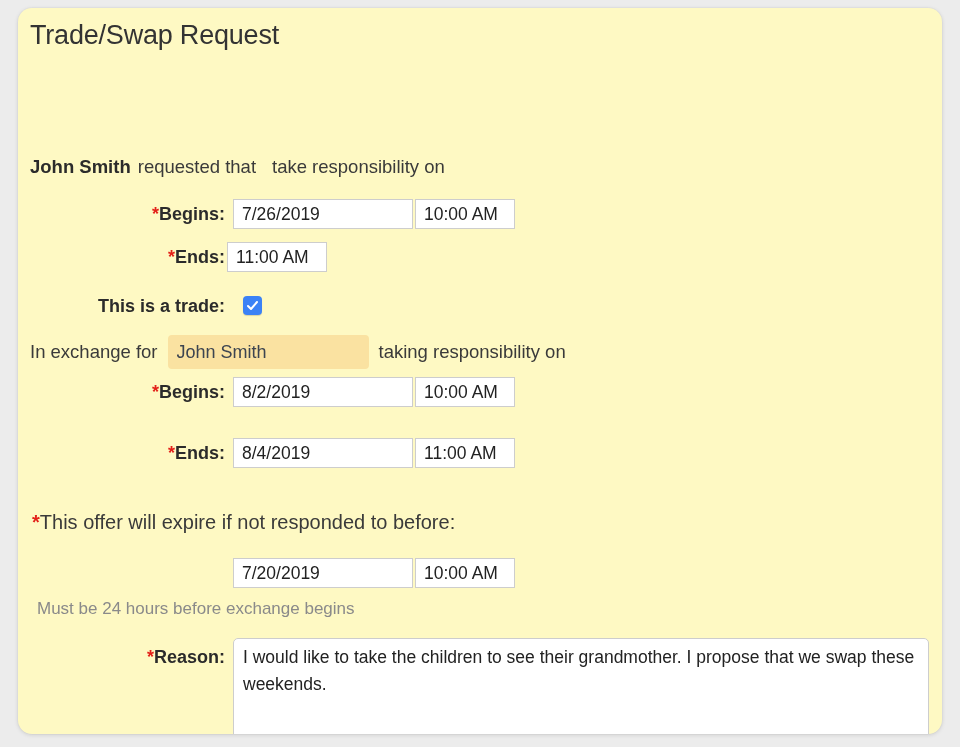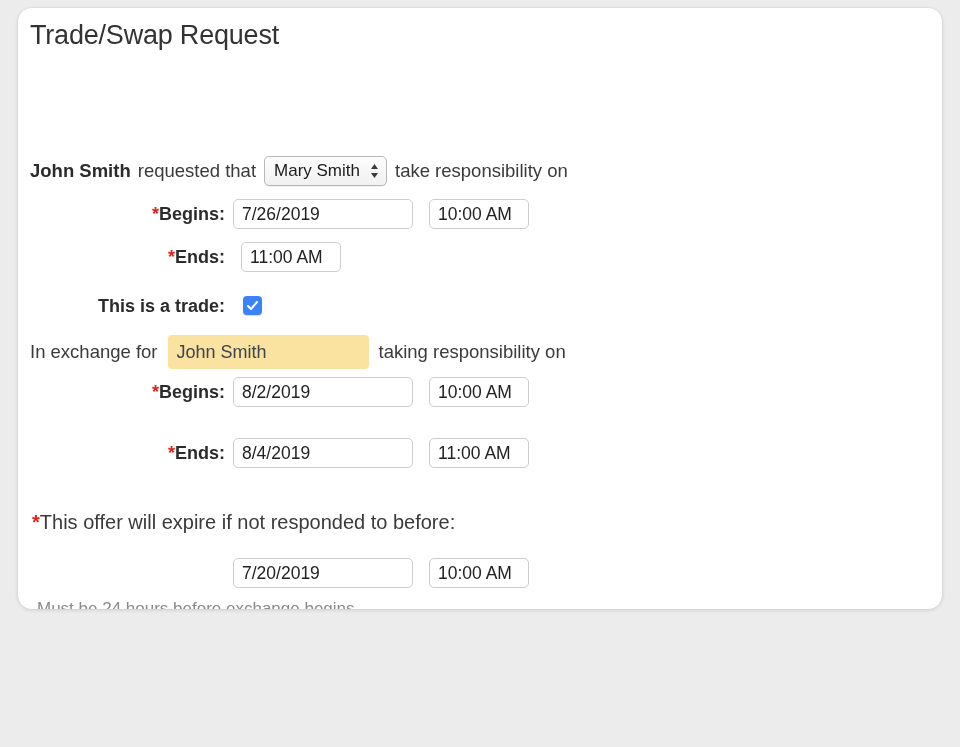--- a/index.html
+++ b/index.html
@@ -20,8 +20,8 @@
     left: 18px;
     top: 8px;
     width: 924px;
-    height: 601px;
-    background: #ffffff;
+    height: 726px;
+    background: #fef9c3;
     border-radius: 14px;
     box-shadow: 0 1px 4px rgba(0,0,0,0.13), 0 0 0 1px rgba(0,0,0,0.02);
     overflow: hidden;

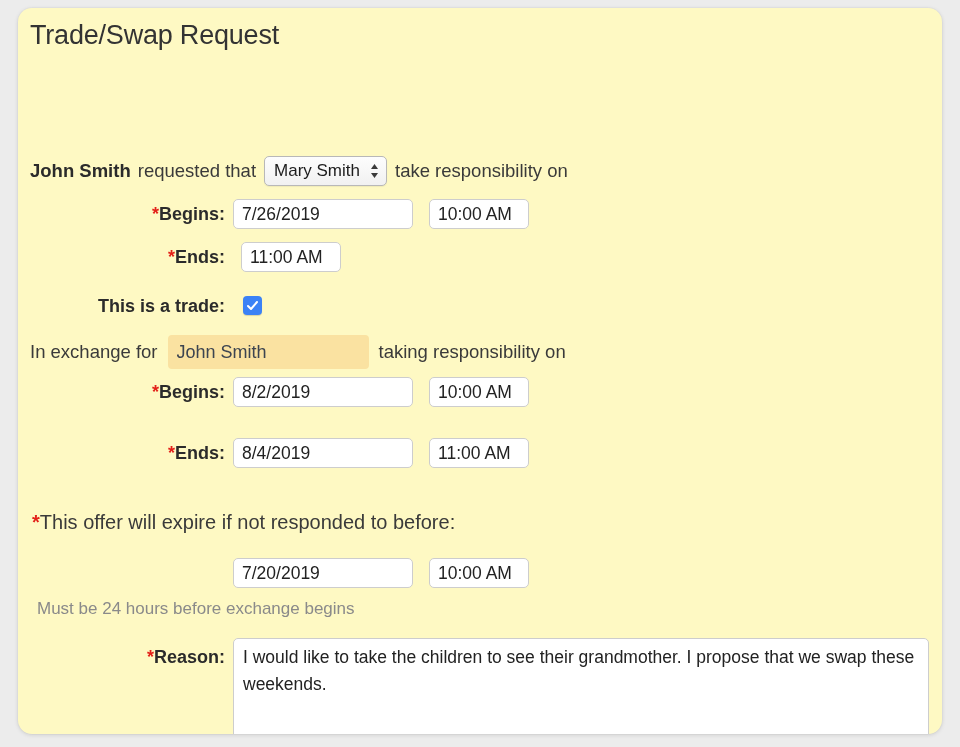--- a/index.html
+++ b/index.html
@@ -269,15 +269,6 @@
   <div id="requester-row">
     <span id="requester-name">John Smith</span>
     <span id="requester-verb">requested that</span>
-    <span class="select-wrap">
-      <select class="person-select">
-        <option>Mary Smith</option>
-      </select>
-      <svg class="select-arrows" viewBox="0 0 9 16">
-        <polygon points="4.5,1 8,6 1,6" fill="#3a3a3a"></polygon>
-        <polygon points="4.5,15 8,10 1,10" fill="#3a3a3a"></polygon>
-      </svg>
-    </span>
     <span id="responsibility-suffix">take responsibility on</span>
   </div>
 

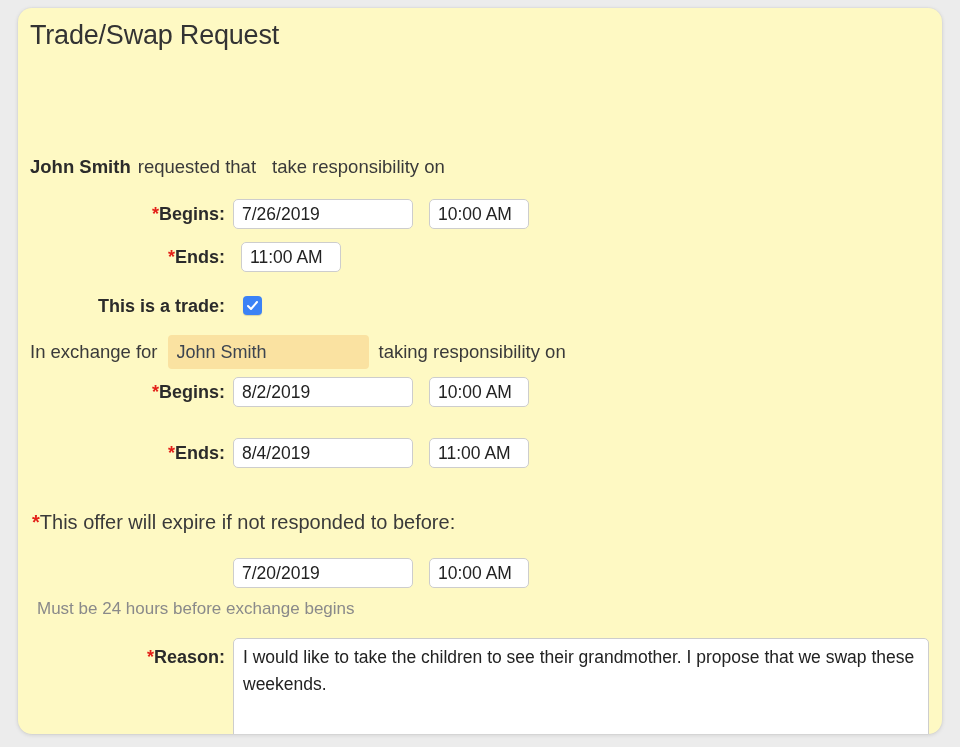--- a/index.html
+++ b/index.html
@@ -125,7 +125,7 @@
     font-size: 17.5px;
     color: #222222;
     border: 1px solid #cdcdcd;
-    border-radius: 5px;
+    border-radius: 0;
     background: #ffffff;
     padding: 4px 8px;
     height: 30px;

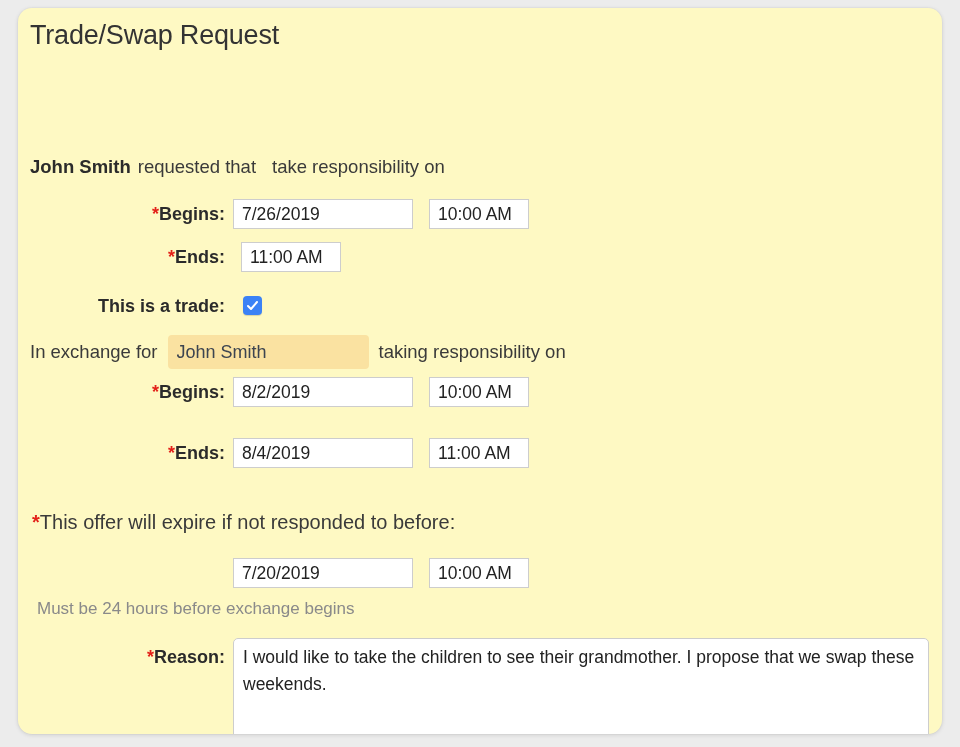--- a/index.html
+++ b/index.html
@@ -138,7 +138,7 @@
   }
   .time-input {
     width: 100px;
-    margin-left: 16px;
+    margin-left: 2px;
   }
 
   

